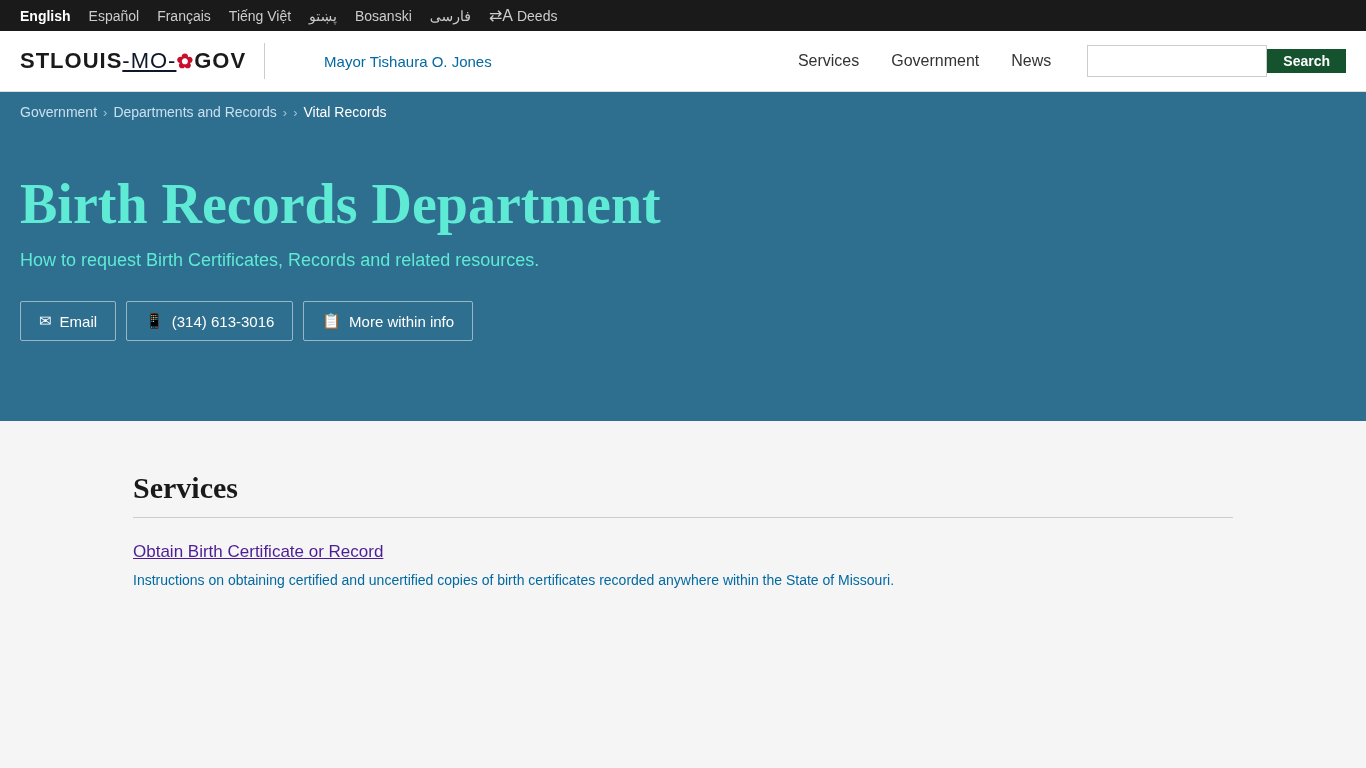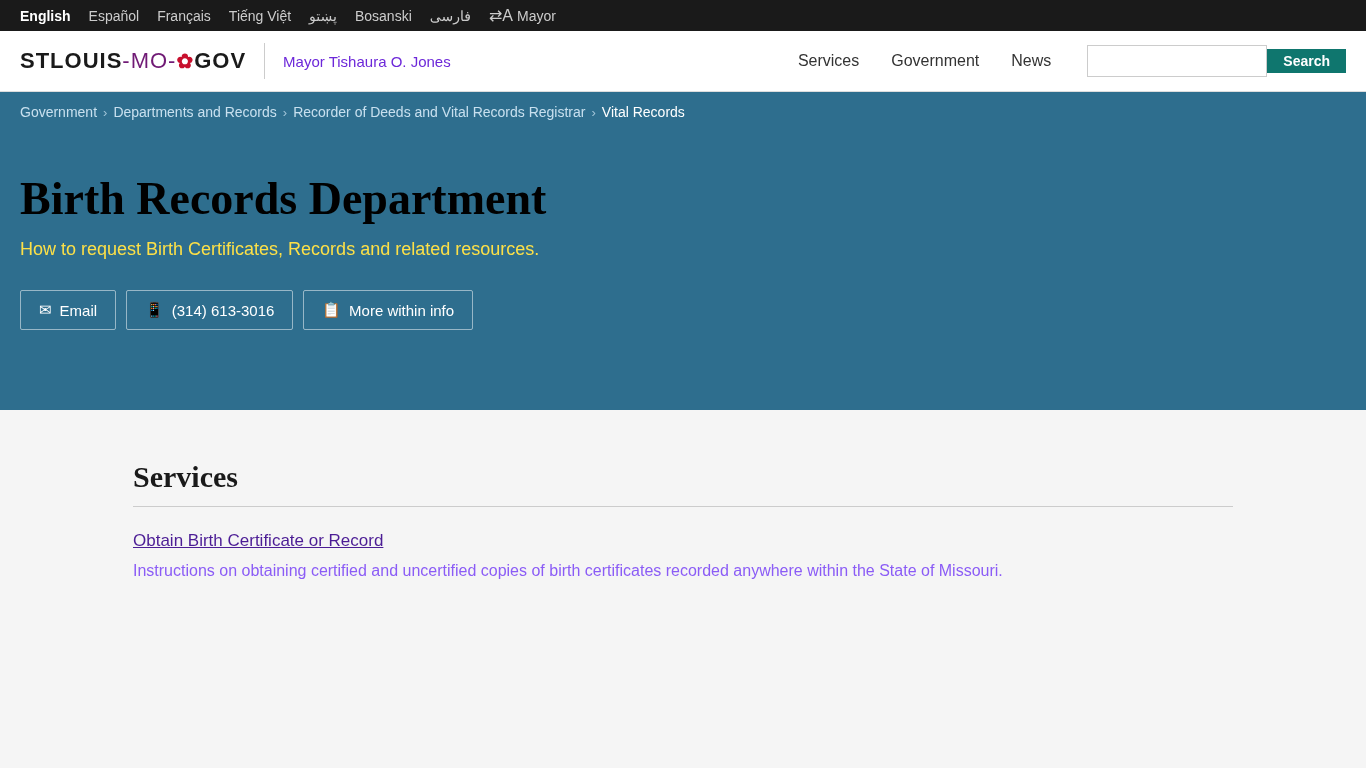--- a/index.html
+++ b/index.html
@@ -253,7 +253,7 @@
   <a href="#">فارسی</a>
   <div class="more-btn">
     <span class="translate-icon">⇄A</span>
-    <span>Mayor</span>
+    <span>Deeds</span>
   </div>
 </div>
 

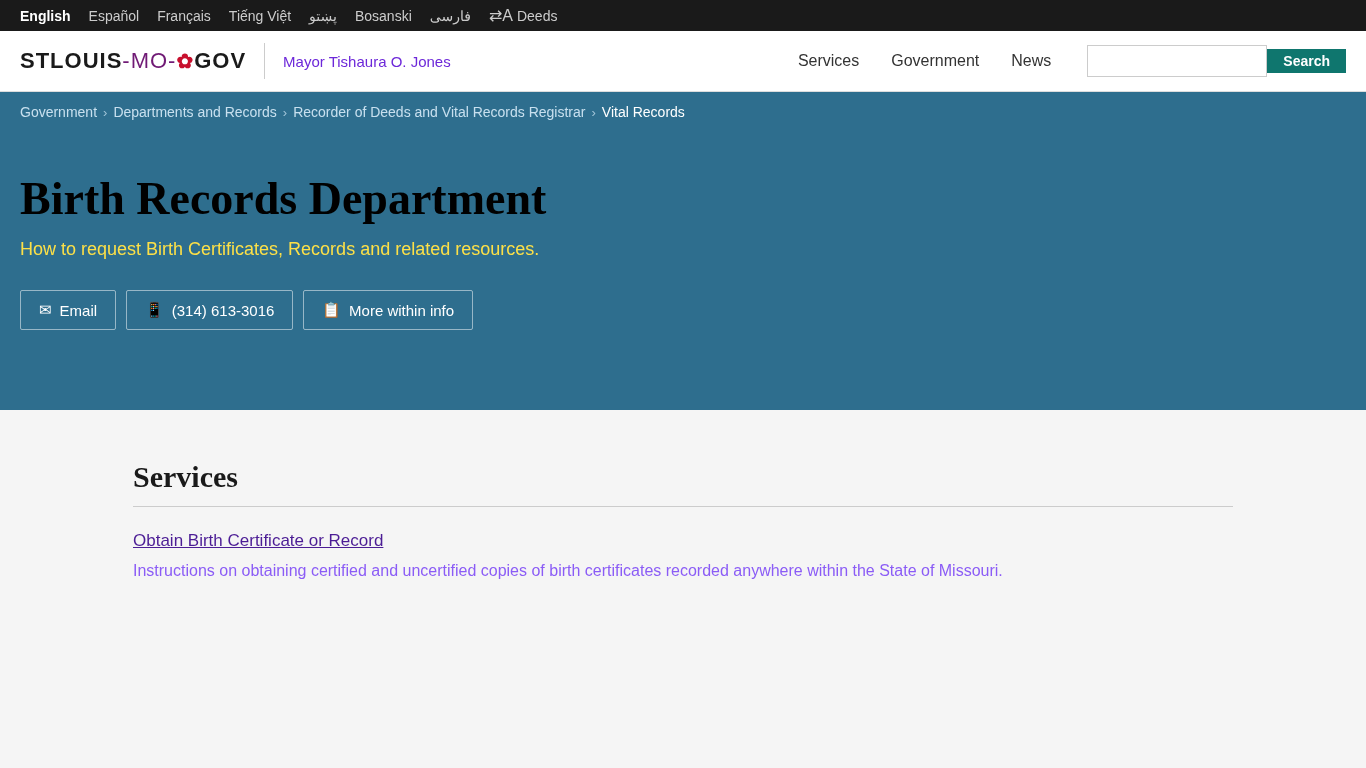--- a/index.html
+++ b/index.html
@@ -55,7 +55,7 @@
       letter-spacing: 1px;
       color: #1a1a1a;
     }
-    #logo-text span.dash { color: #701a75; font-weight: 400; }
+    #logo-text span.dash { color: #0f172a; font-weight: 400; text-decoration: underline; }
     #logo-text .fleur {
       color: #c8102e;
       font-size: 20px;

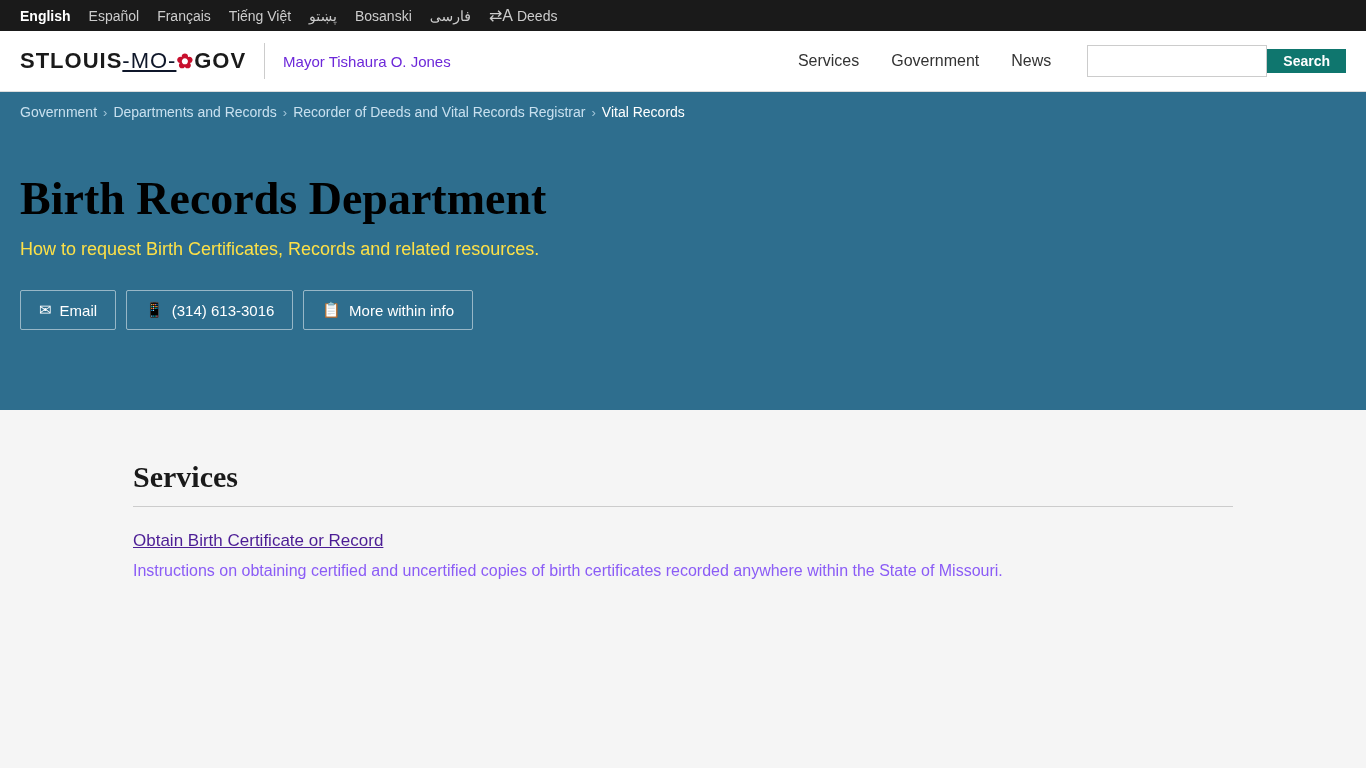--- a/index.html
+++ b/index.html
@@ -69,7 +69,8 @@
     #mayor-name {
       font-family: Arial, sans-serif;
       font-size: 15px;
-      color: #6d28d9;
+      color: #0369a1;
+      margin-left: 41px;
     }
     #nav-search {
       display: flex;

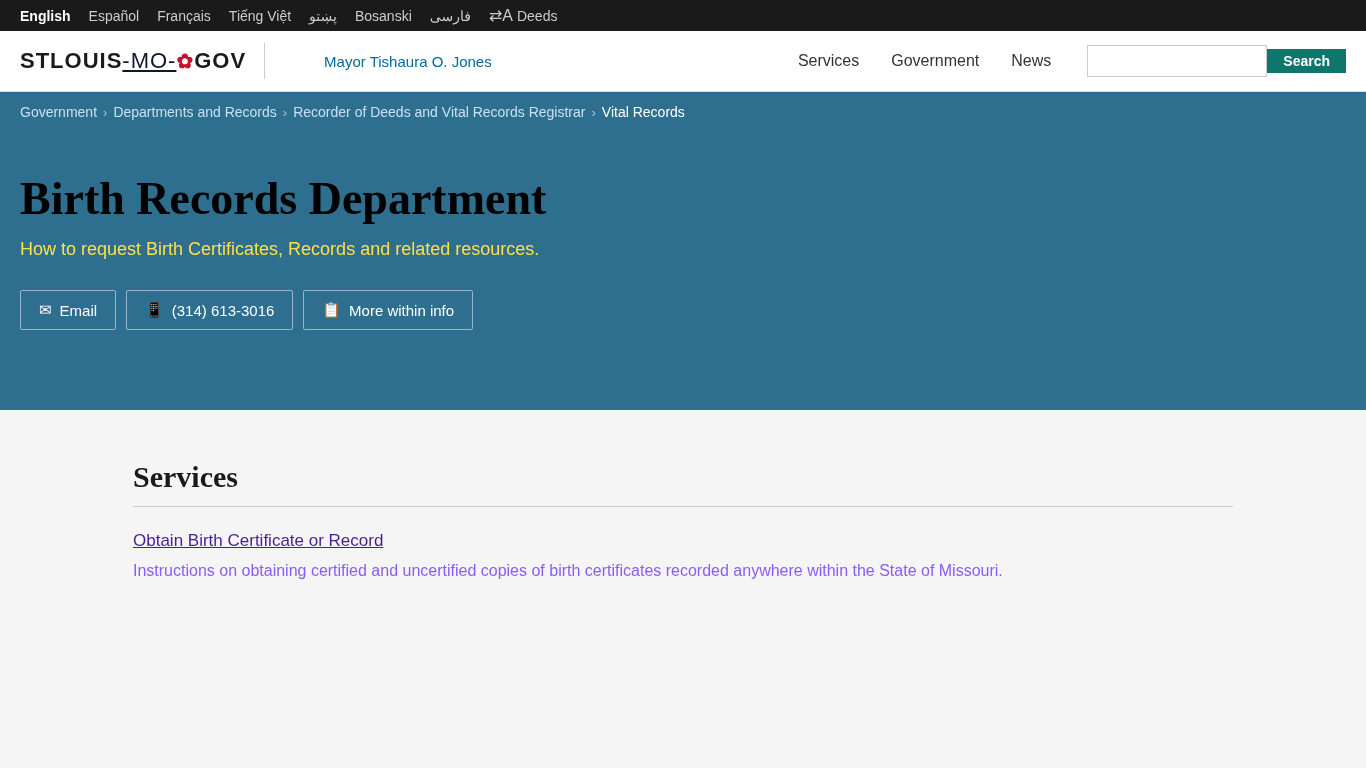--- a/index.html
+++ b/index.html
@@ -101,7 +101,7 @@
       font-family: Arial, sans-serif;
     }
     #search-btn {
-      background: #0f766e;
+      background: #14532d;
       color: #fff;
       border: none;
       padding: 4px 16px;

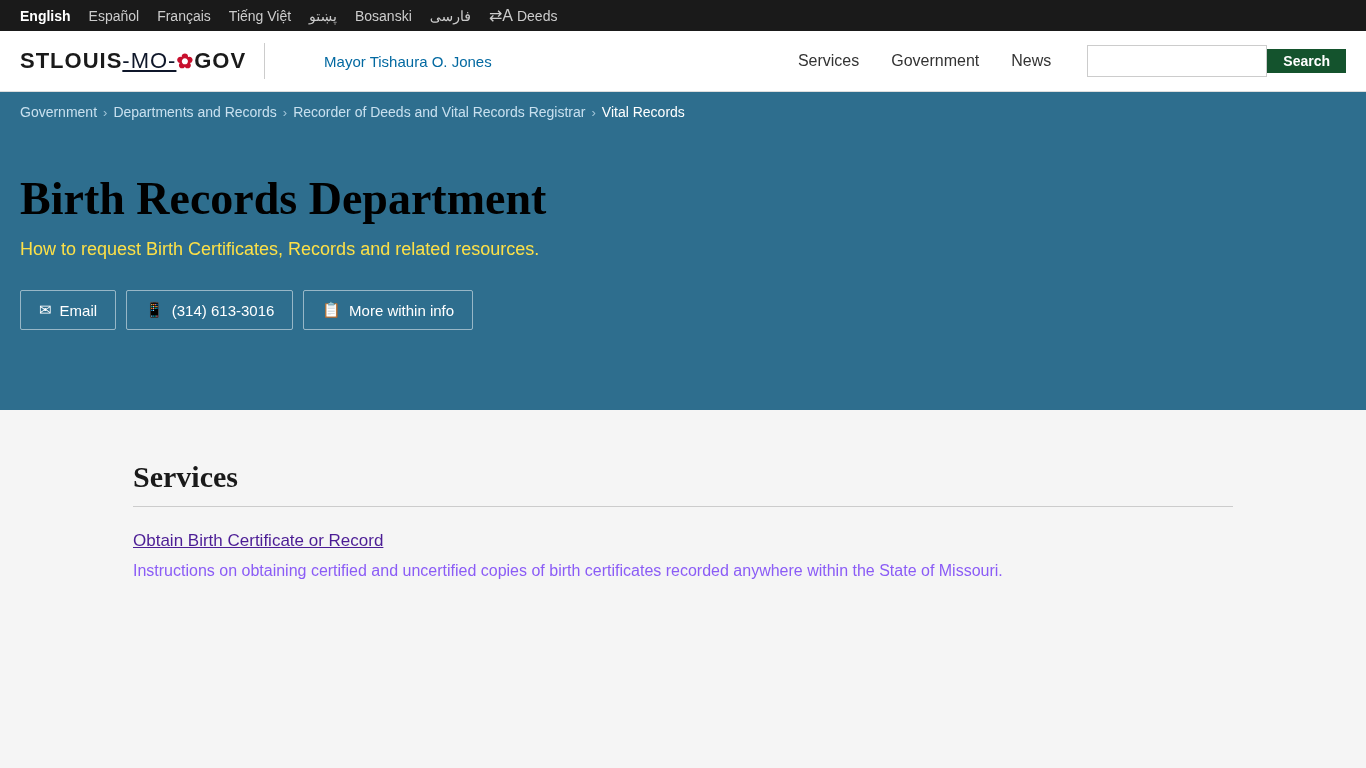--- a/index.html
+++ b/index.html
@@ -284,7 +284,6 @@
   <span class="sep">›</span>
   <a href="#">Departments and Records</a>
   <span class="sep">›</span>
-  <a href="#">Recorder of Deeds and Vital Records Registrar</a>
   <span class="sep">›</span>
   <span class="current">Vital Records</span>
 </nav>

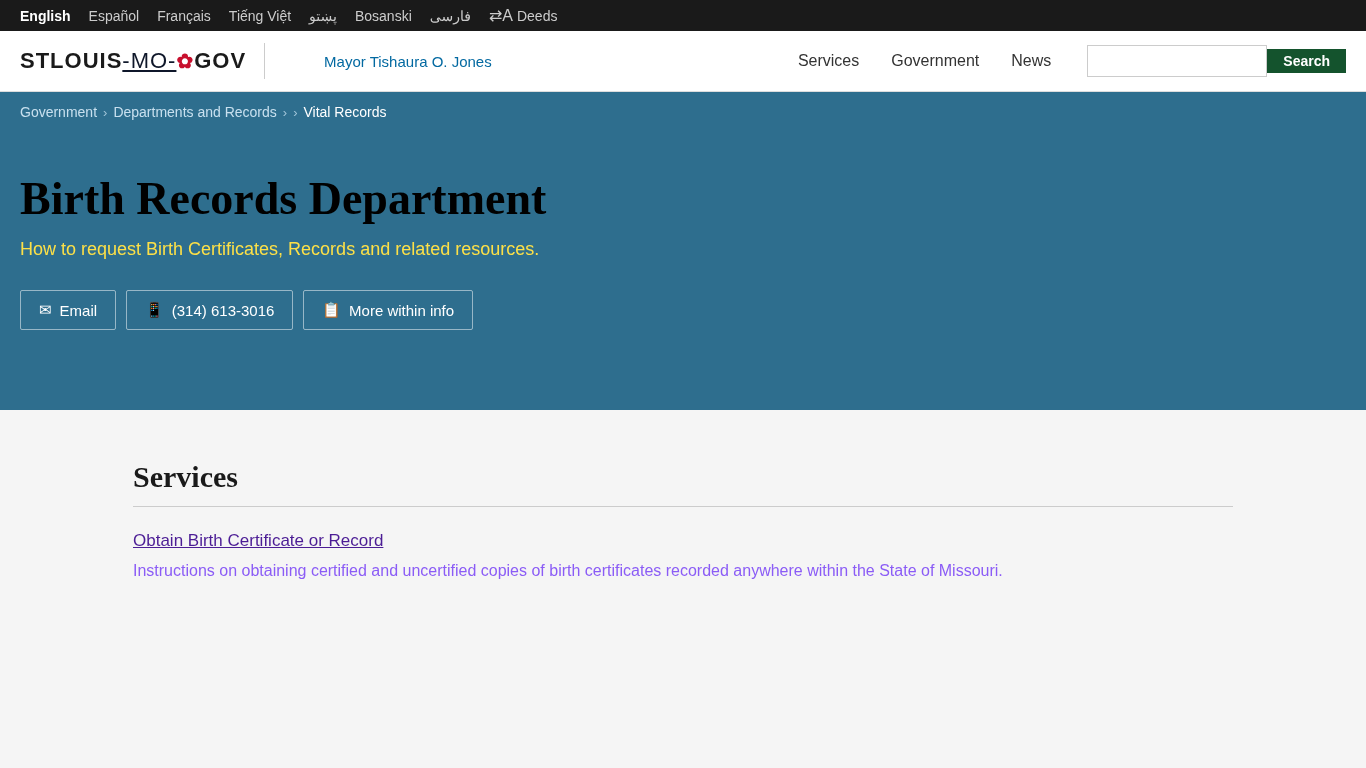--- a/index.html
+++ b/index.html
@@ -141,8 +141,8 @@
       position: relative;
     }
     #hero h1 {
-      color: #000000;
-      font-size: 46px;
+      color: #5eead4;
+      font-size: 56px;
       font-weight: bold;
       font-family: Georgia, serif;
       margin-bottom: 14px;

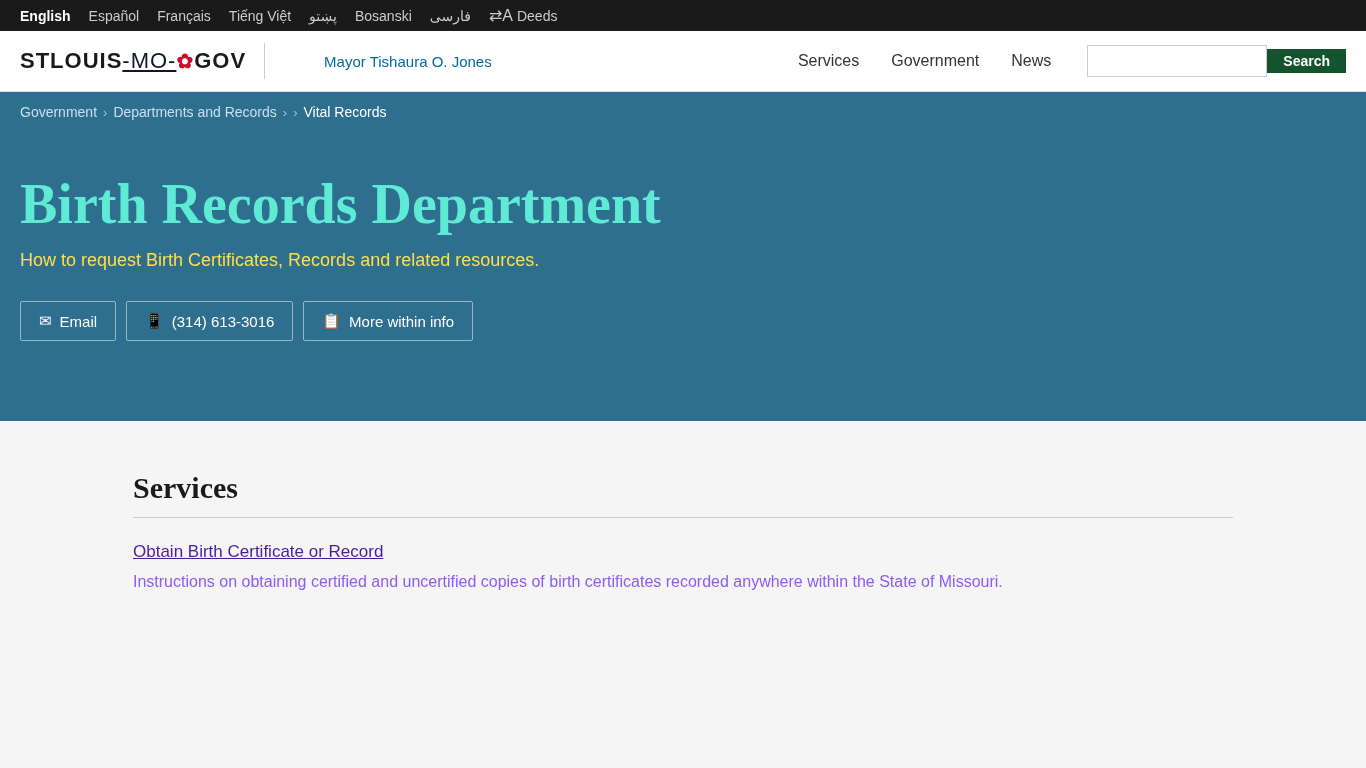--- a/index.html
+++ b/index.html
@@ -149,7 +149,7 @@
       max-width: 900px;
     }
     #hero .subtitle {
-      color: #fde047;
+      color: #5eead4;
       font-size: 18px;
       font-family: Arial, sans-serif;
       margin-bottom: 30px;

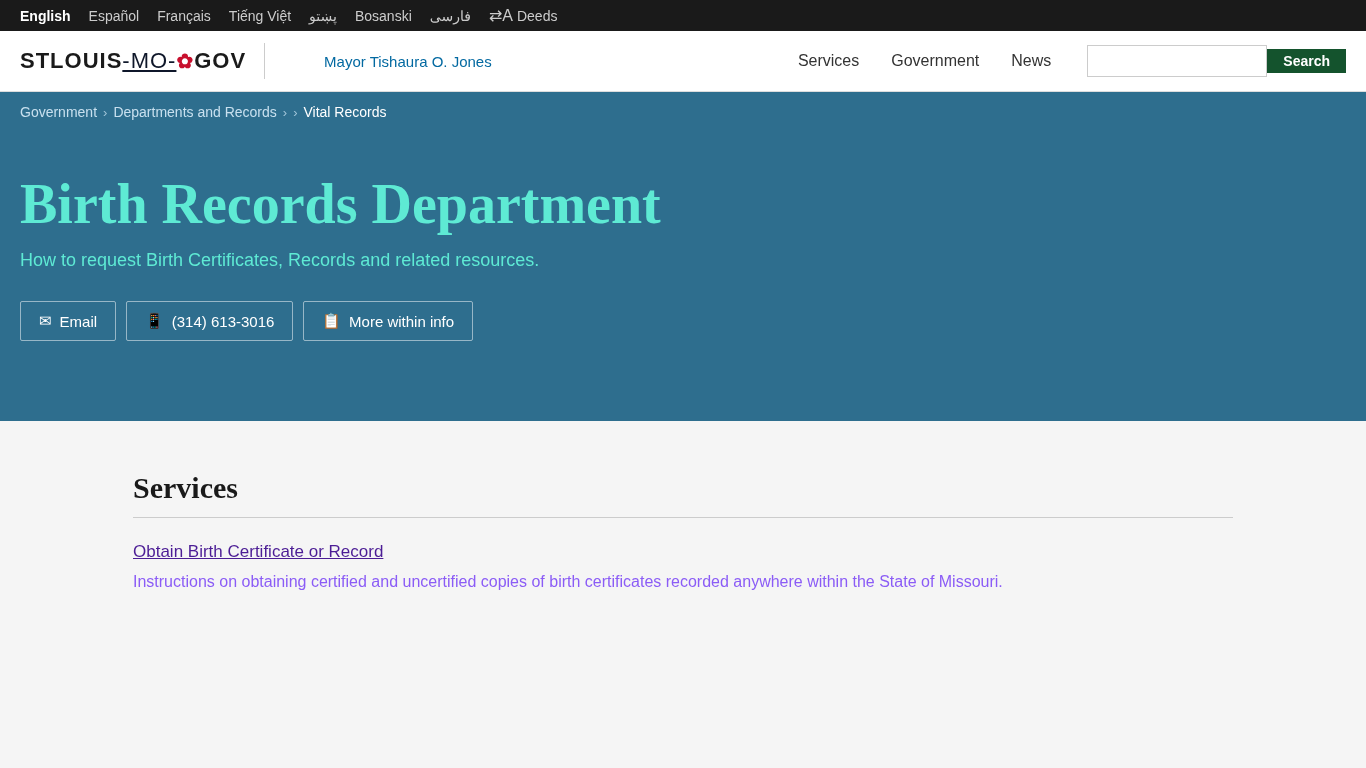--- a/index.html
+++ b/index.html
@@ -222,8 +222,8 @@
       margin-bottom: 8px;
     }
     .service-desc {
-      color: #8b5cf6;
-      font-size: 16px;
+      color: #0369a1;
+      font-size: 14px;
       font-family: Arial, sans-serif;
       line-height: 1.5;
     }

